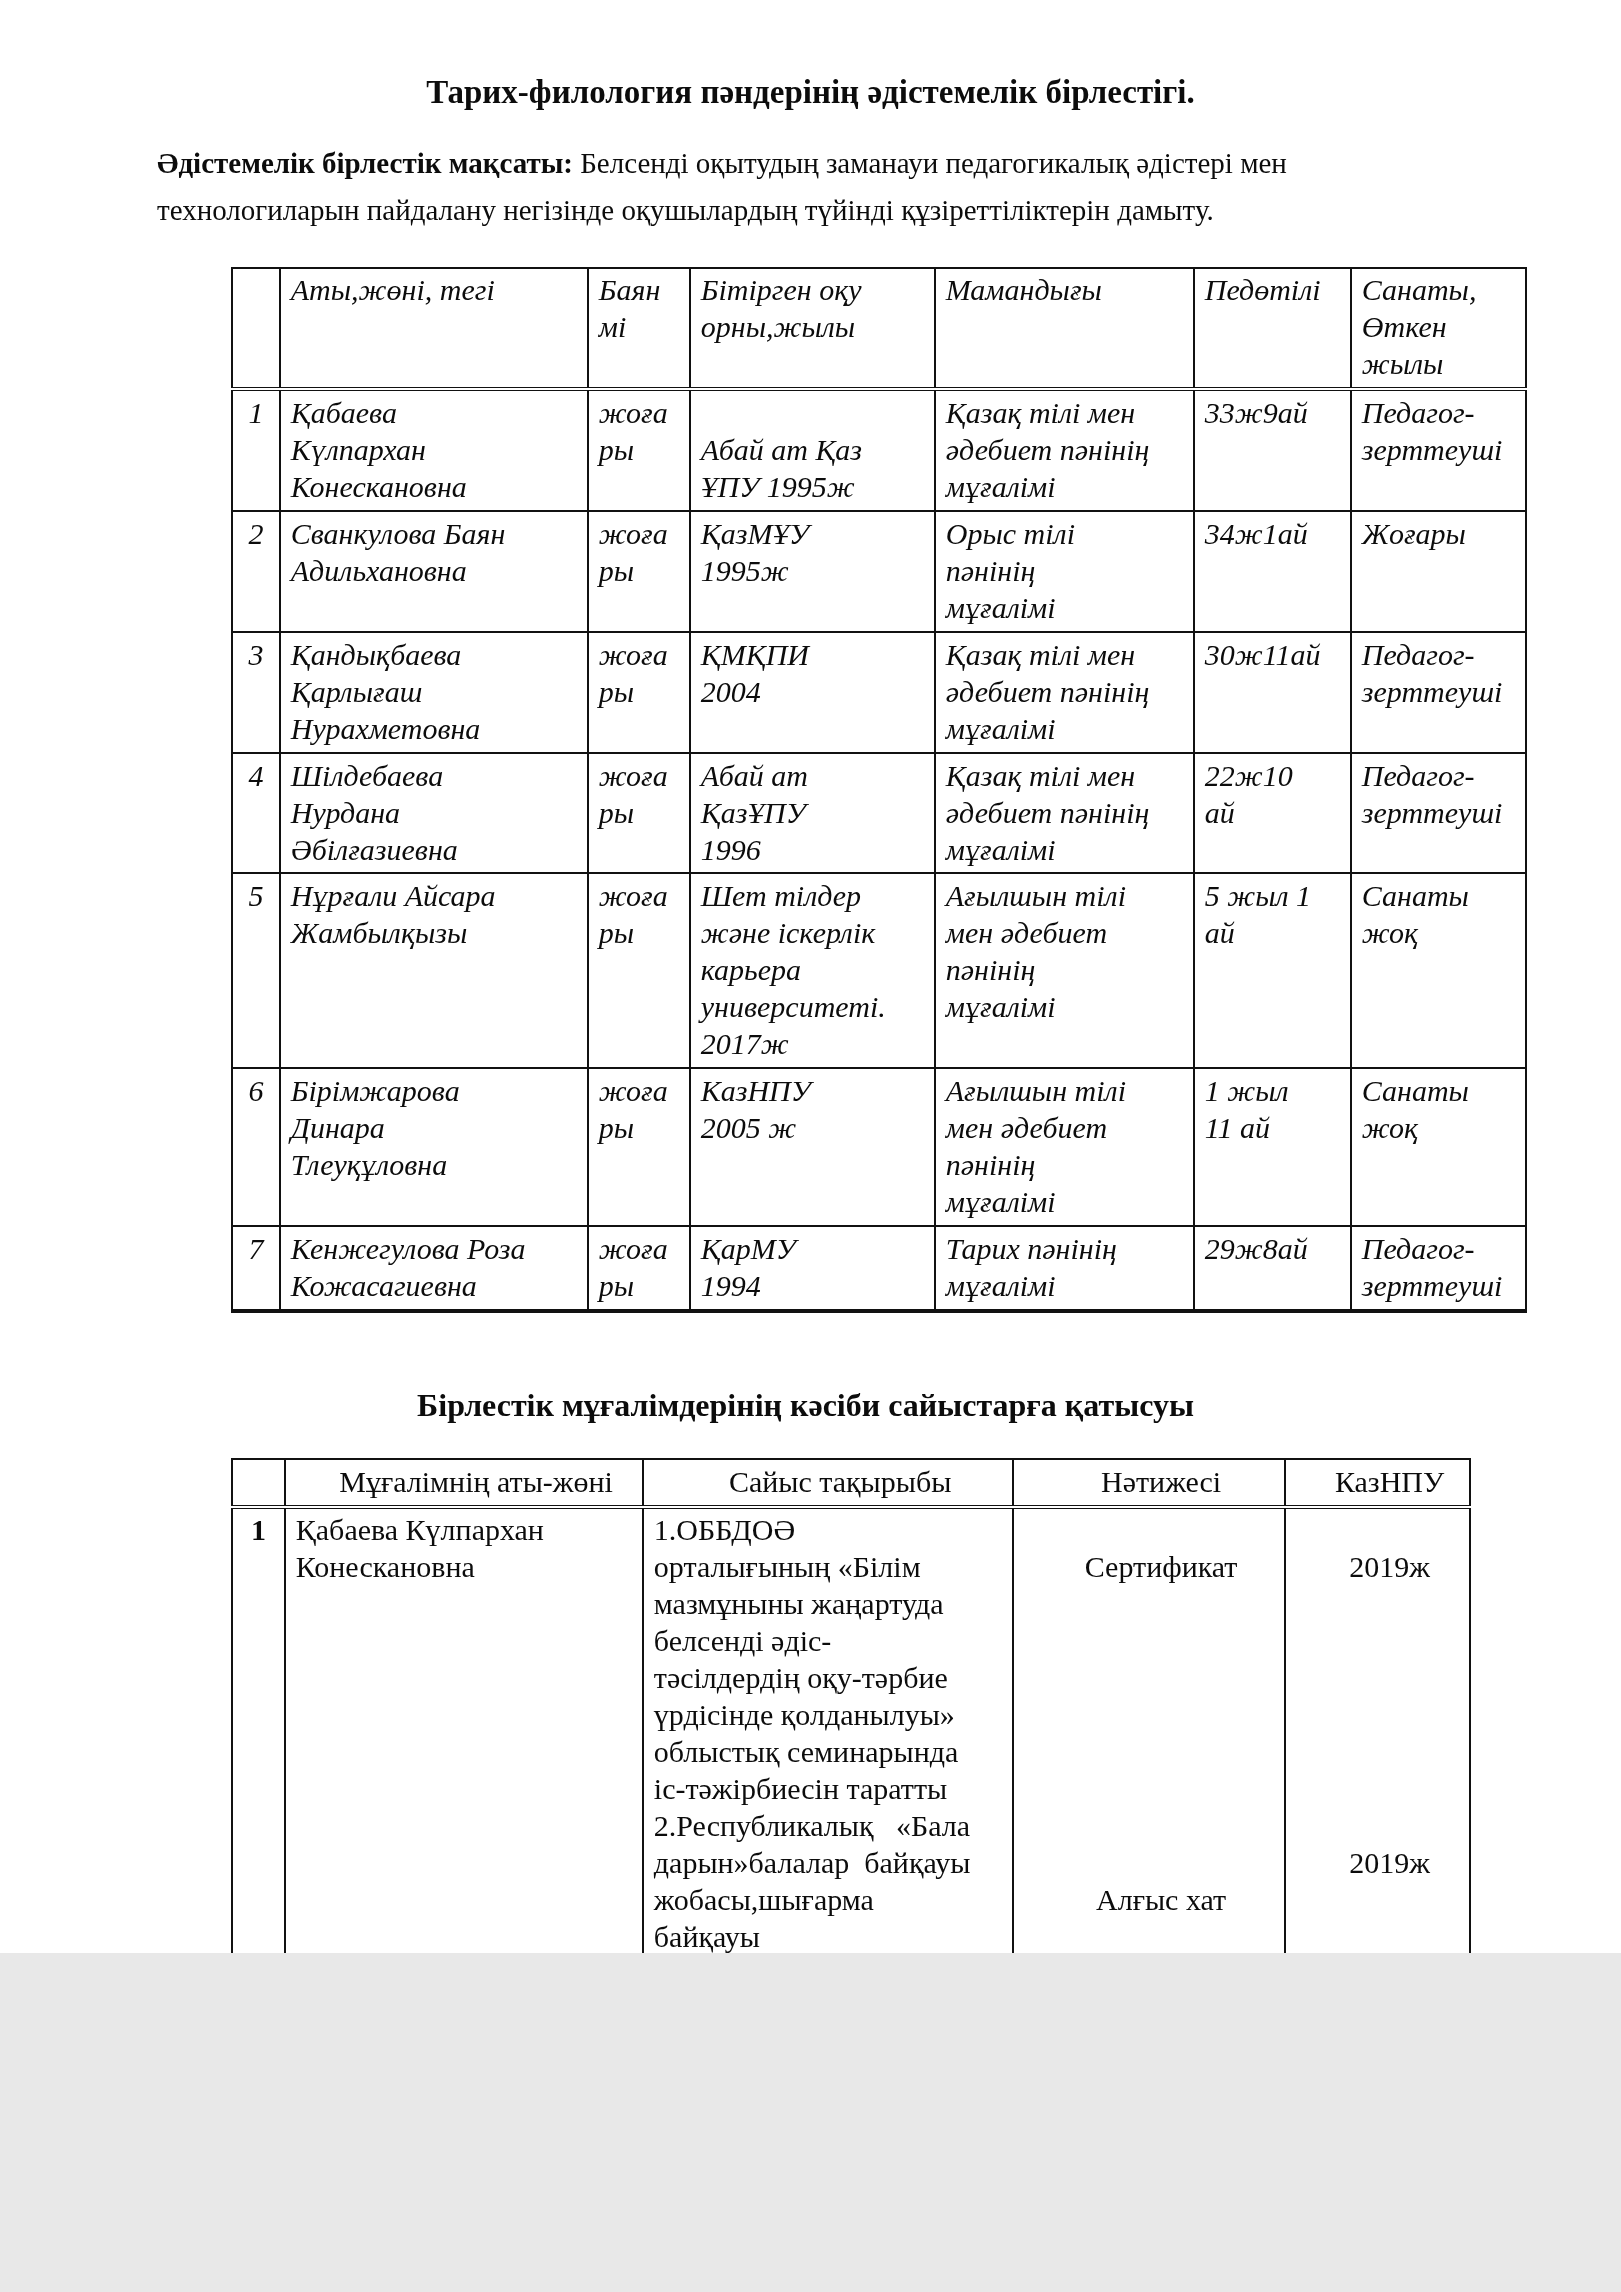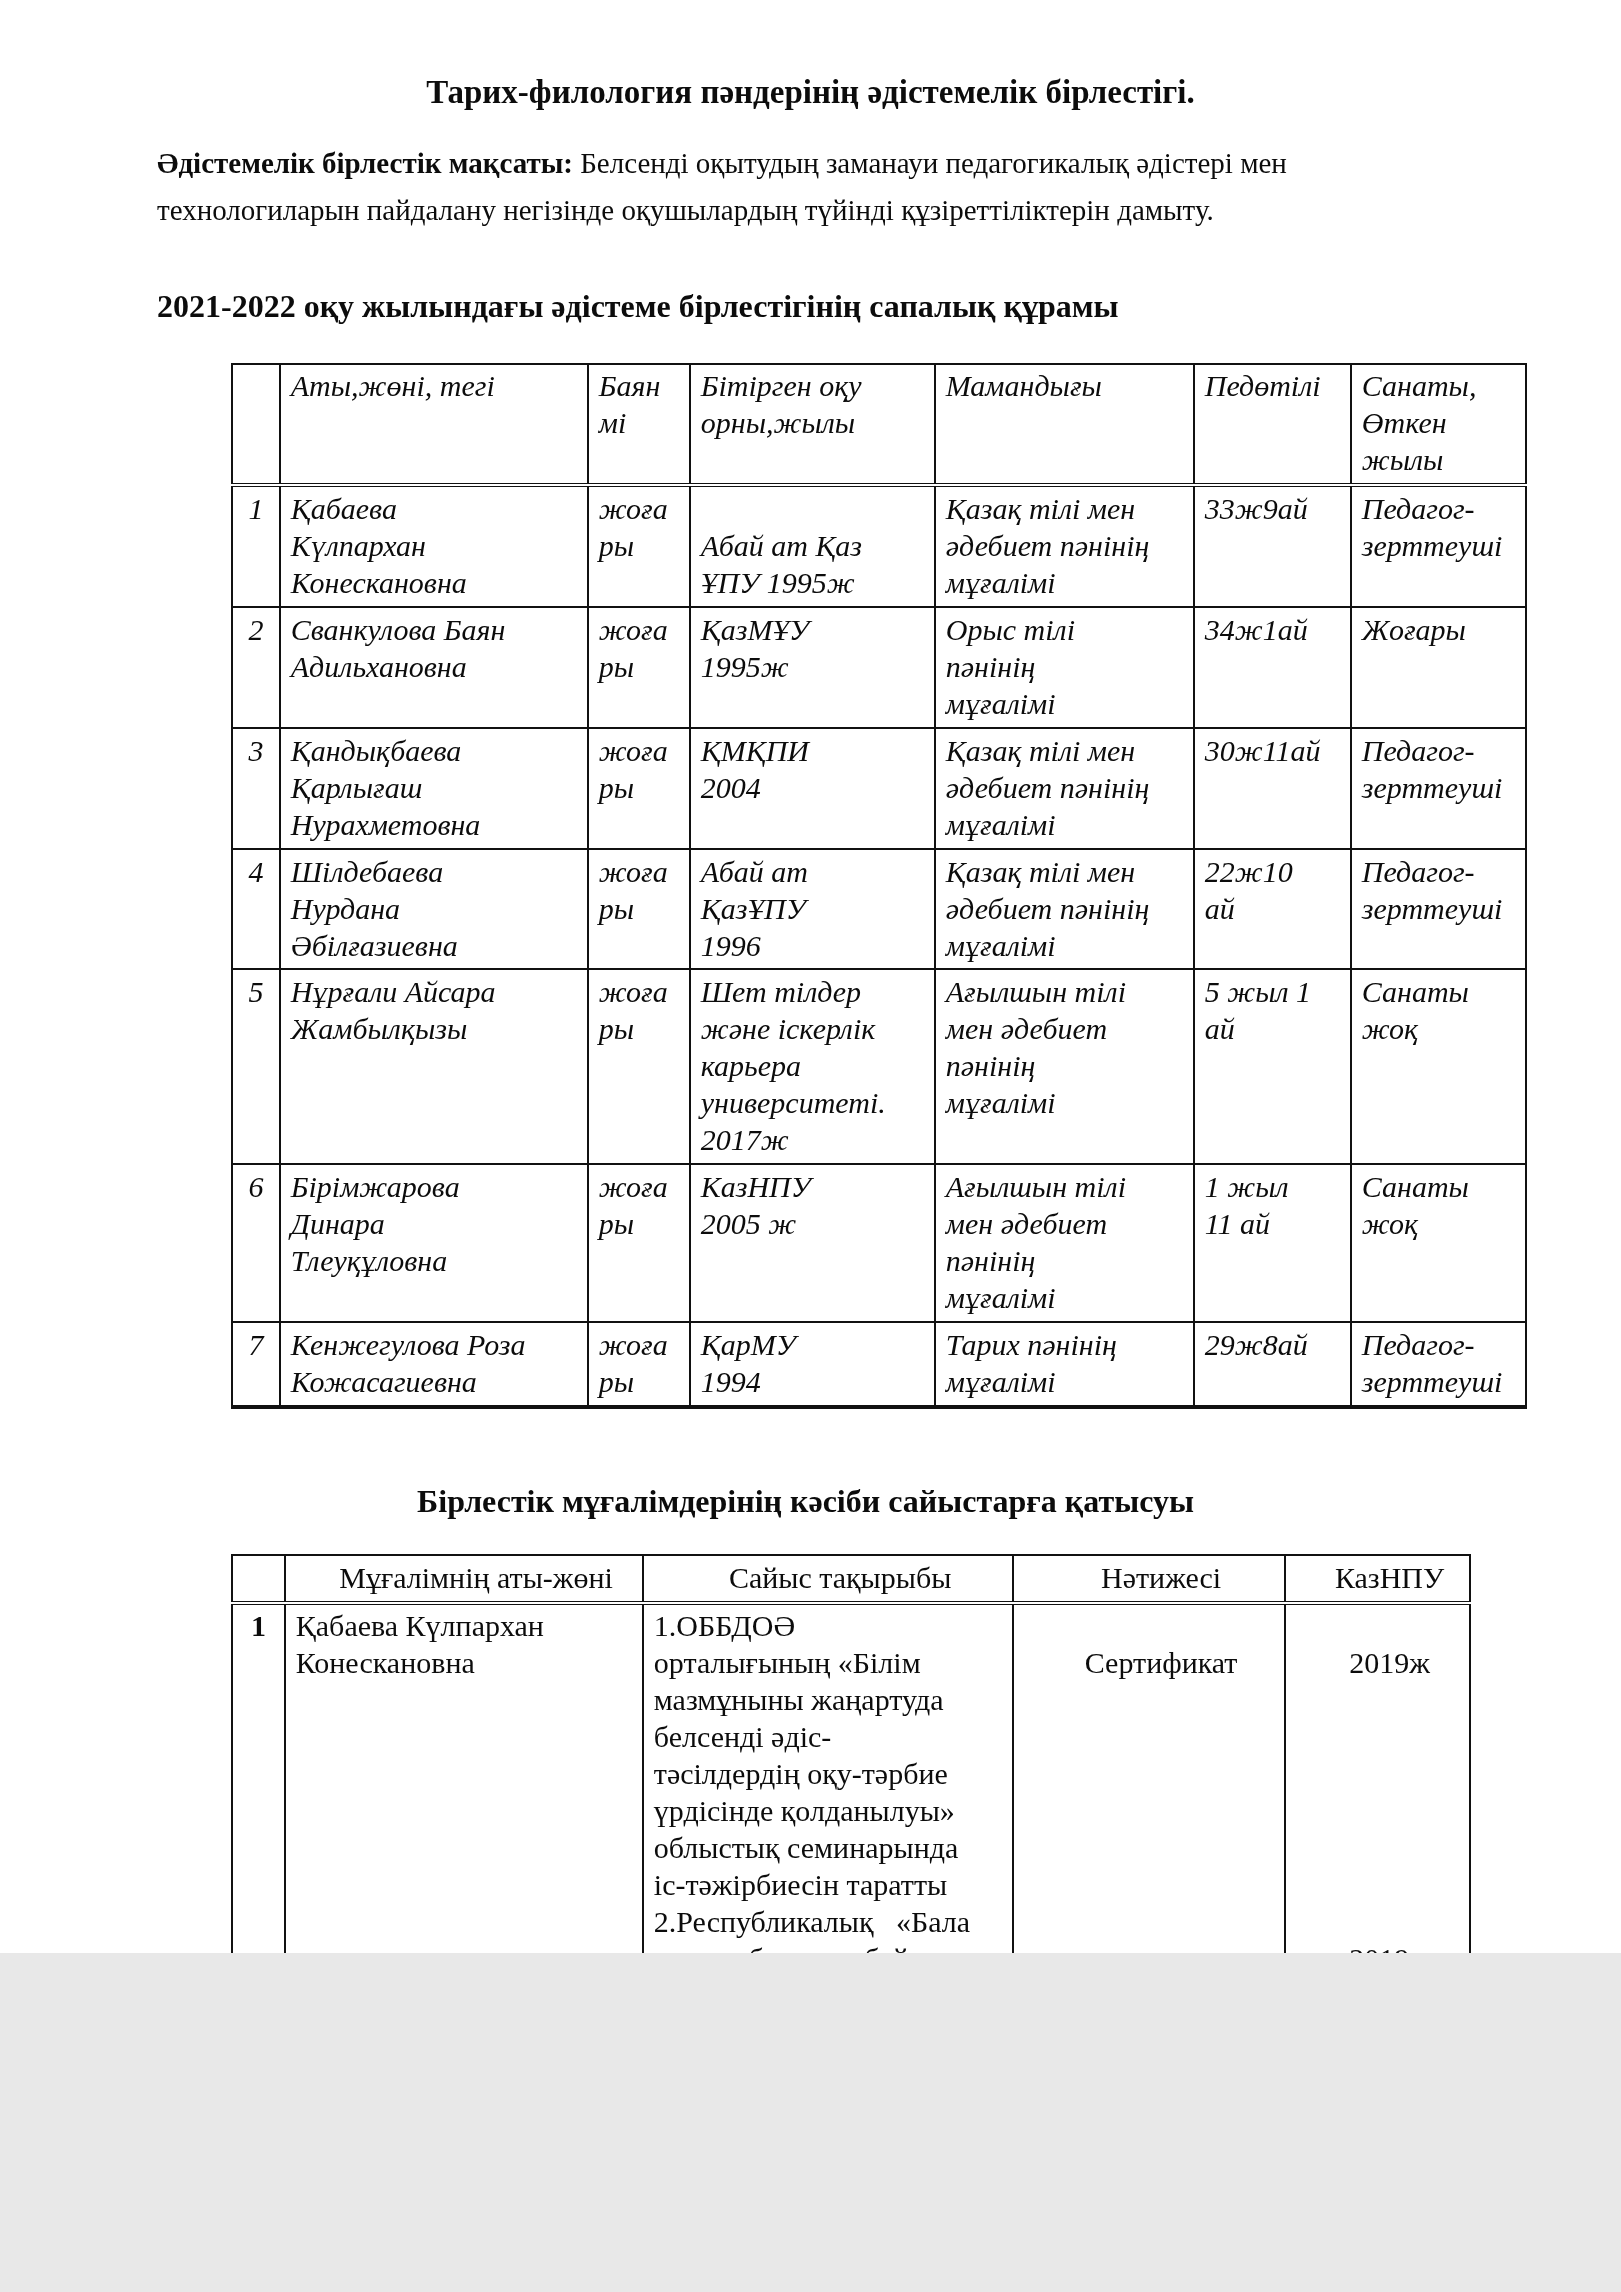--- a/index.html
+++ b/index.html
@@ -54,7 +54,6 @@
 
   <p class="goal"><b>Әдістемелік бірлестік мақсаты:</b><span> Белсенді оқытудың заманауи педагогикалық әдістері мен технологиларын пайдалану негізінде оқушылардың түйінді құзіреттіліктерін дамыту.</span></p>
 
-  <h2 class="section-heading heading-left">2021-2022 оқу жылындағы әдістеме бірлестігінің сапалық құрамы</h2>
 
   <table class="t1">
     <colgroup>

